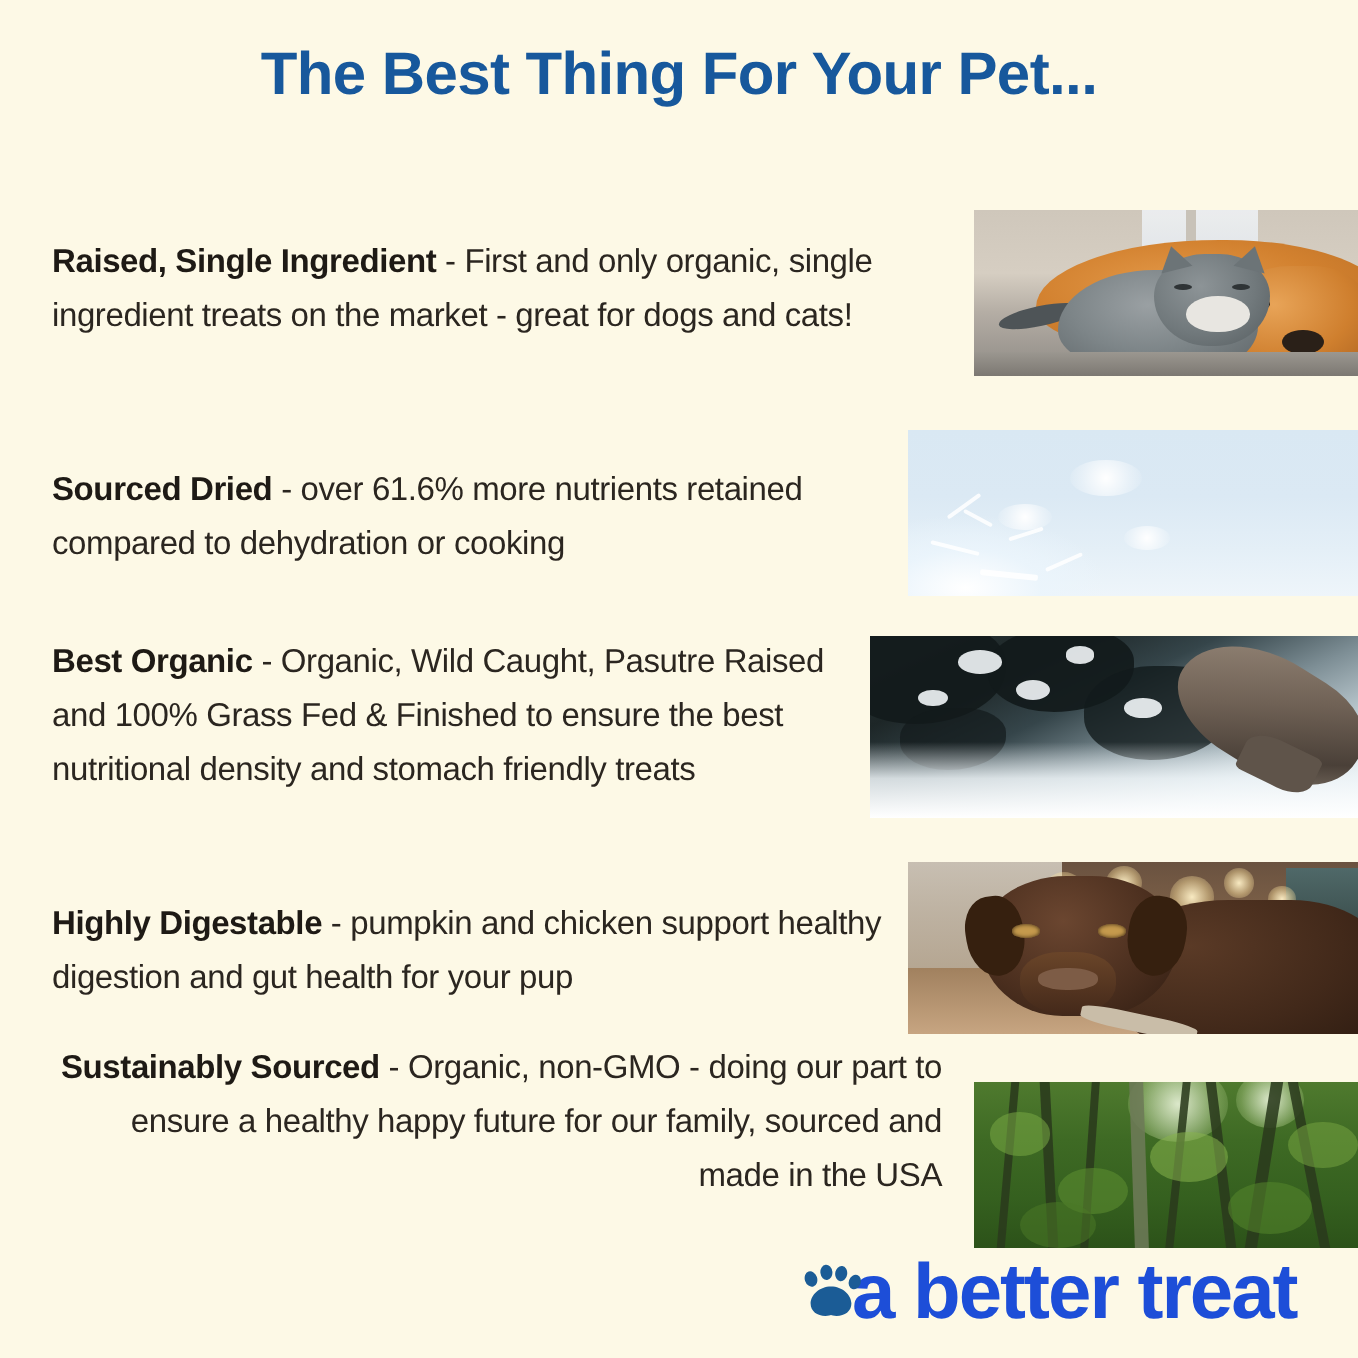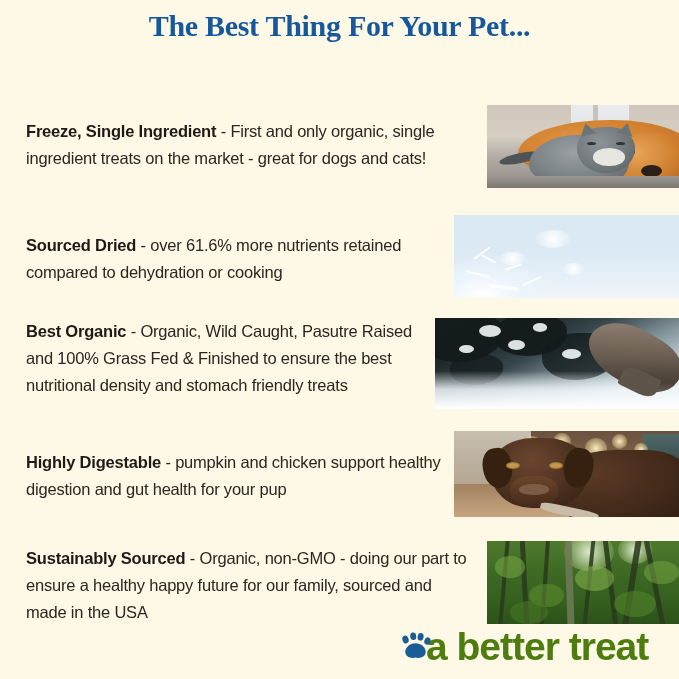--- a/index.html
+++ b/index.html
@@ -15,9 +15,9 @@
   .headline{
     width:679px;
     text-align:center;
-    padding-top:8px;
+    padding-top:20px;
     color:#17589C;
-    font-family:Liberation Serif, serif;
+    font-family:Liberation Sans, sans-serif;
     font-weight:bold;
     font-size:30px;
     line-height:35px;

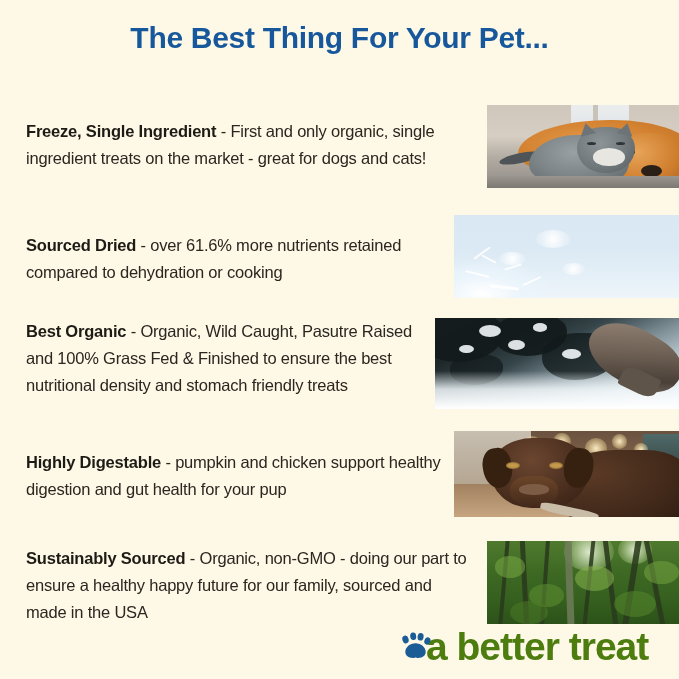--- a/index.html
+++ b/index.html
@@ -178,7 +178,7 @@
 </div>
 
 <div class="feature f1">
-  <b>Freeze, Single Ingredient</b><span> - </span><span>First and only organic, single ingredient treats on the market - great for dogs and cats!</span>
+  <b>Raised, Single Ingredient</b><span> - </span><span>First and only organic, single ingredient treats on the market - great for dogs and cats!</span>
 </div>
 
 <div class="feature f2">

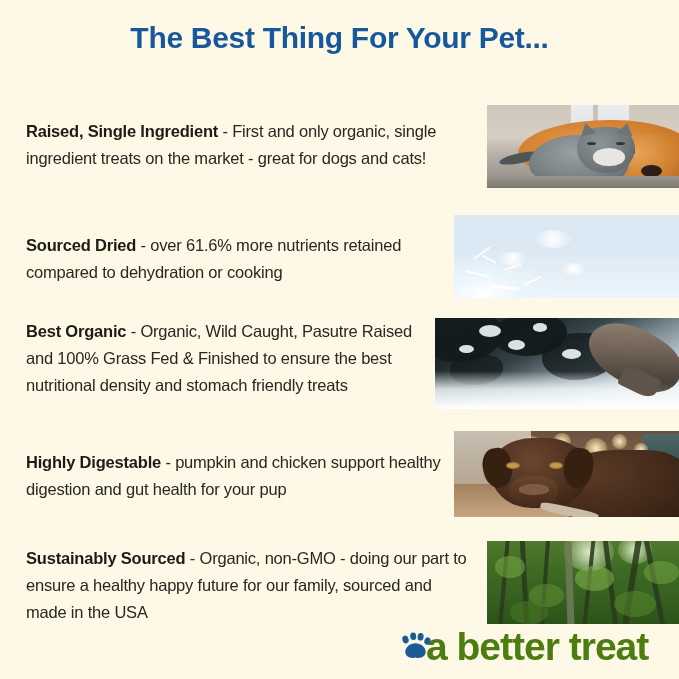--- a/index.html
+++ b/index.html
@@ -41,7 +41,7 @@
   .f2{ top:232px; width:420px; }
   .f3{ top:318px; width:400px; }
   .f4{ top:449px; width:420px; }
-  .f5{ top:545px; width:445px; }
+  .f5{ top:521px; width:445px;text-align:right; }
 
   
   .photo{

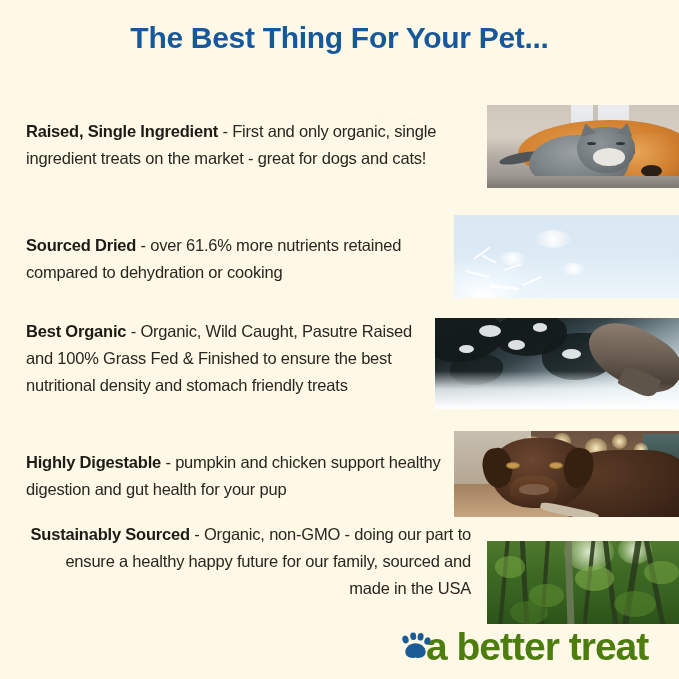--- a/index.html
+++ b/index.html
@@ -161,7 +161,7 @@
   }
   .paw-wrap{ position:relative; width:34px; height:34px; }
   .logo-text{
-    color:#4d7c0f;
+    color:#1d4ed8;
     font-family:"Liberation Sans", sans-serif;
     font-weight:bold;
     font-size:39px;

